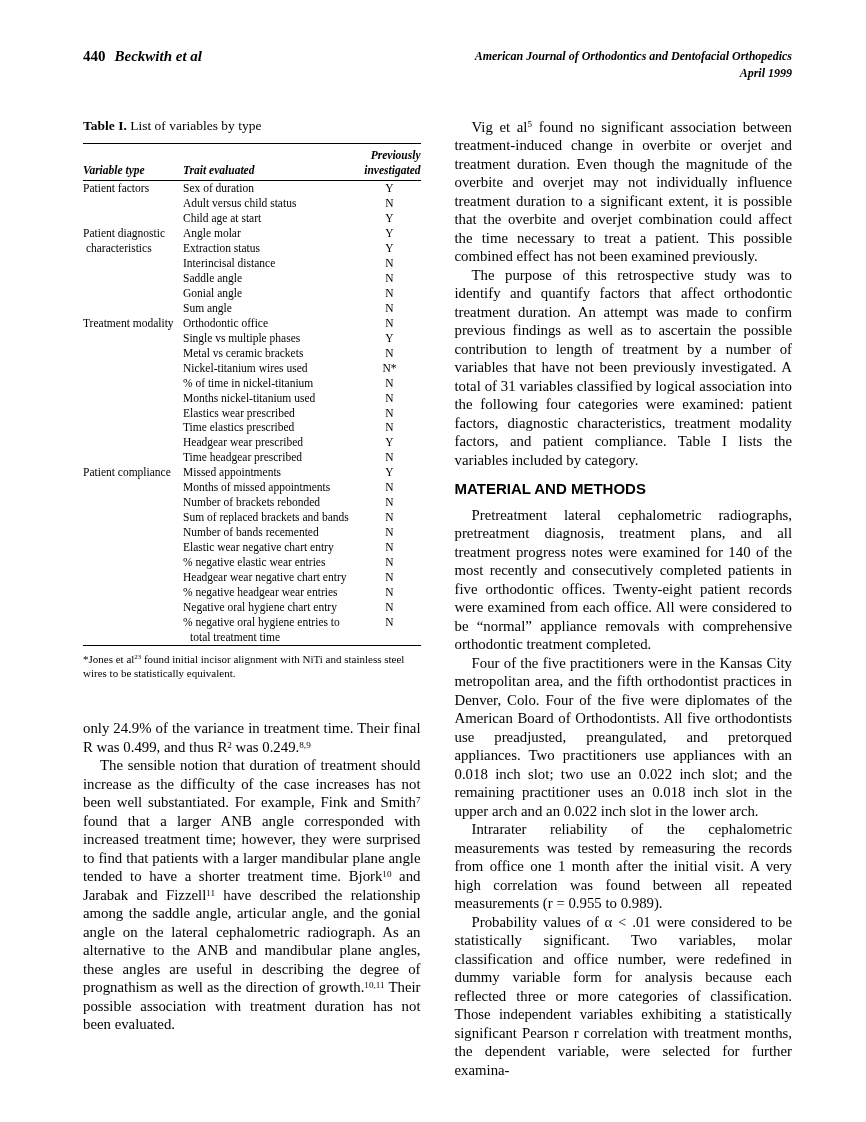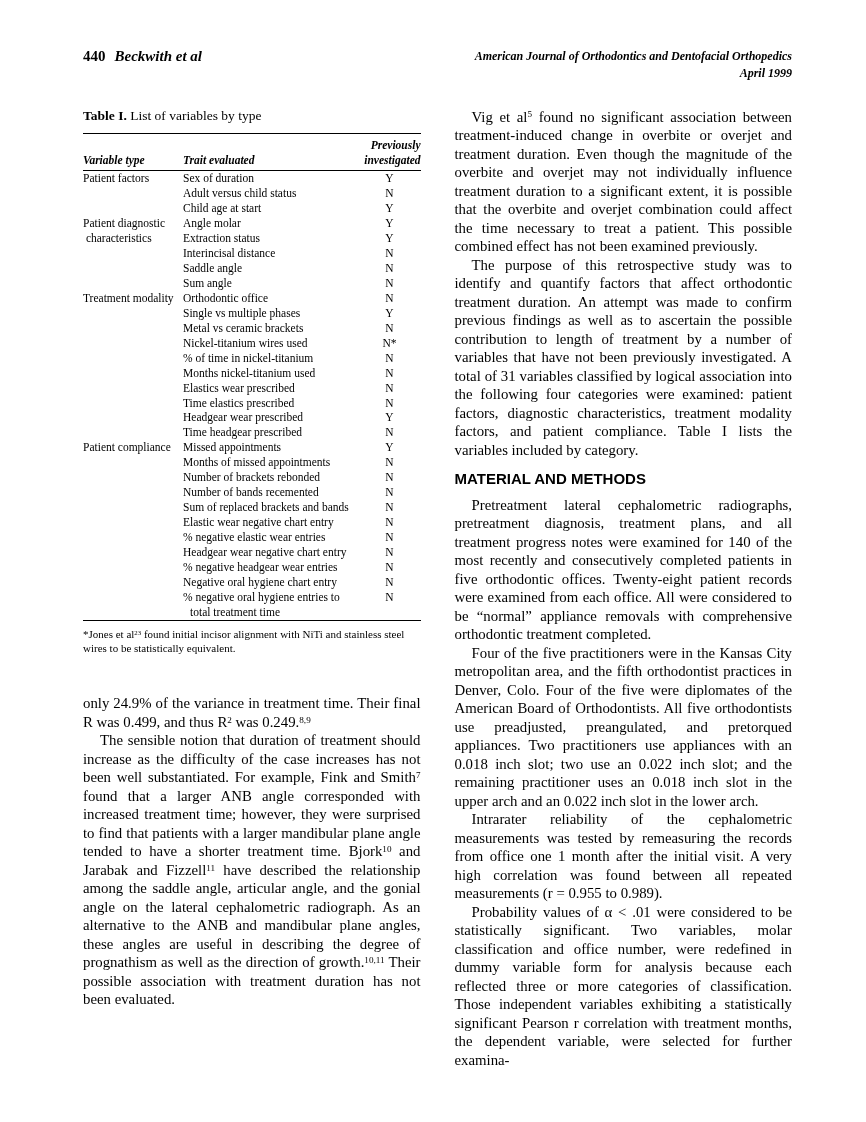--- a/index.html
+++ b/index.html
@@ -22,7 +22,7 @@
   .header-right { text-align: right; font-size: 12px; font-weight: bold; font-style: italic; line-height: 1.4; }
 
   
-  .columns { display: flex; gap: 34px; margin-top: 26px; }
+  .columns { display: flex; gap: 34px; margin-top: 36px; }
   .col { flex: 1; min-width: 0; }
 
   

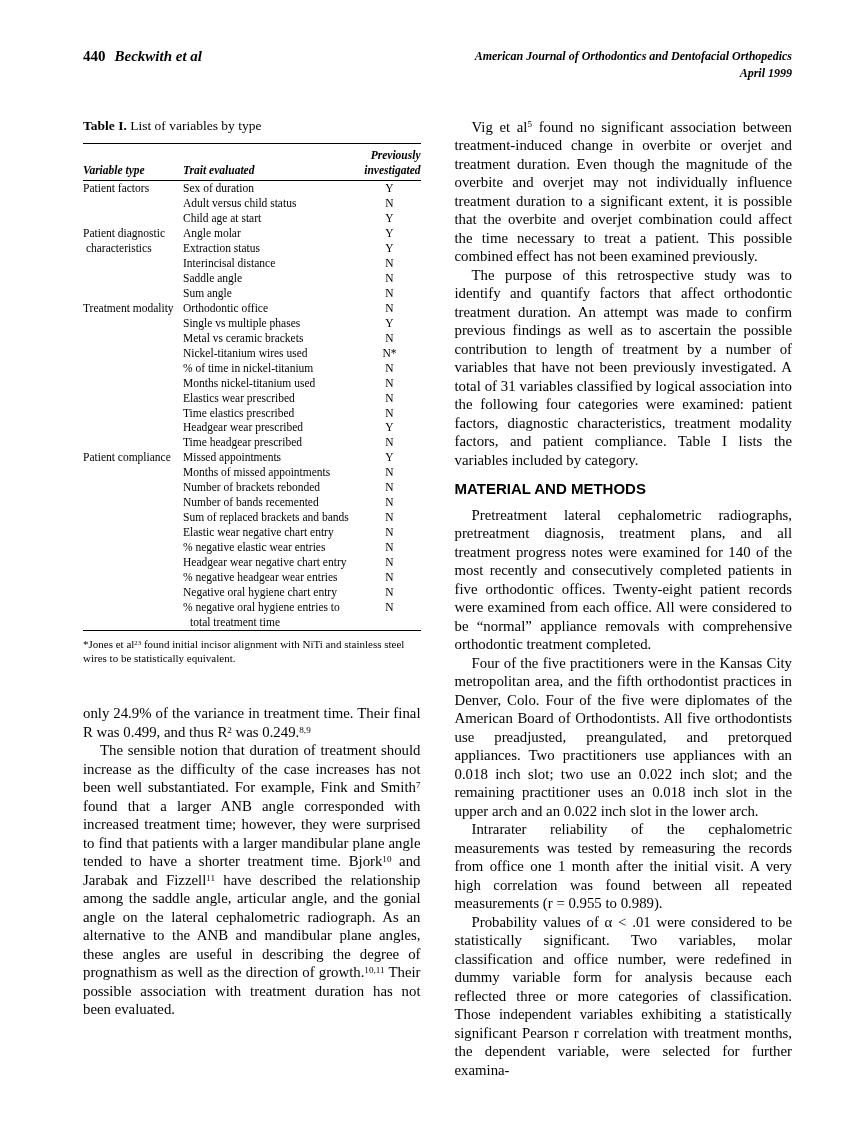--- a/index.html
+++ b/index.html
@@ -136,6 +136,11 @@
               </tr>
               <tr>
                 <td class="col-type"></td>
+                <td class="col-trait">Gonial angle</td>
+                <td class="col-prev">N</td>
+              </tr>
+              <tr>
+                <td class="col-type"></td>
                 <td class="col-trait">Sum angle</td>
                 <td class="col-prev">N</td>
               </tr>

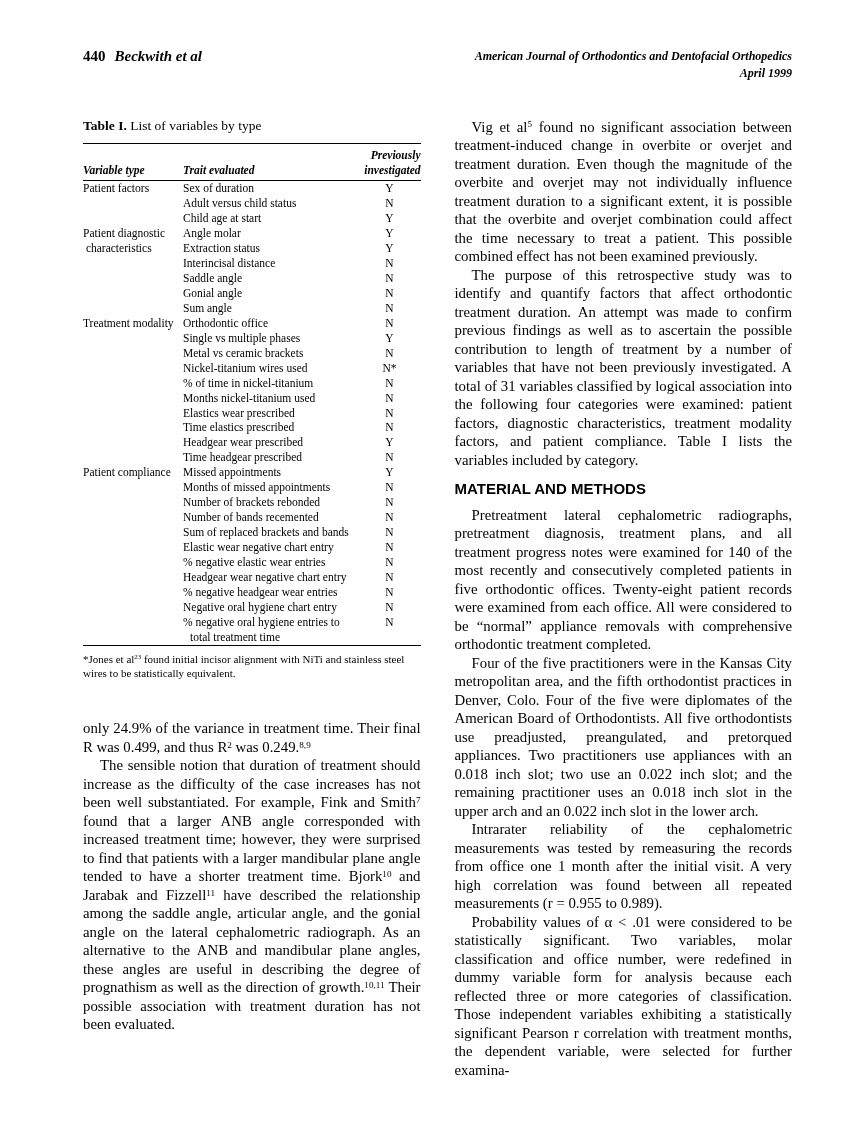--- a/index.html
+++ b/index.html
@@ -211,12 +211,12 @@
               </tr>
               <tr>
                 <td class="col-type"></td>
+                <td class="col-trait">Sum of replaced brackets and bands</td>
+                <td class="col-prev">N</td>
+              </tr>
+              <tr>
+                <td class="col-type"></td>
                 <td class="col-trait">Number of bands recemented</td>
-                <td class="col-prev">N</td>
-              </tr>
-              <tr>
-                <td class="col-type"></td>
-                <td class="col-trait">Sum of replaced brackets and bands</td>
                 <td class="col-prev">N</td>
               </tr>
               <tr>

